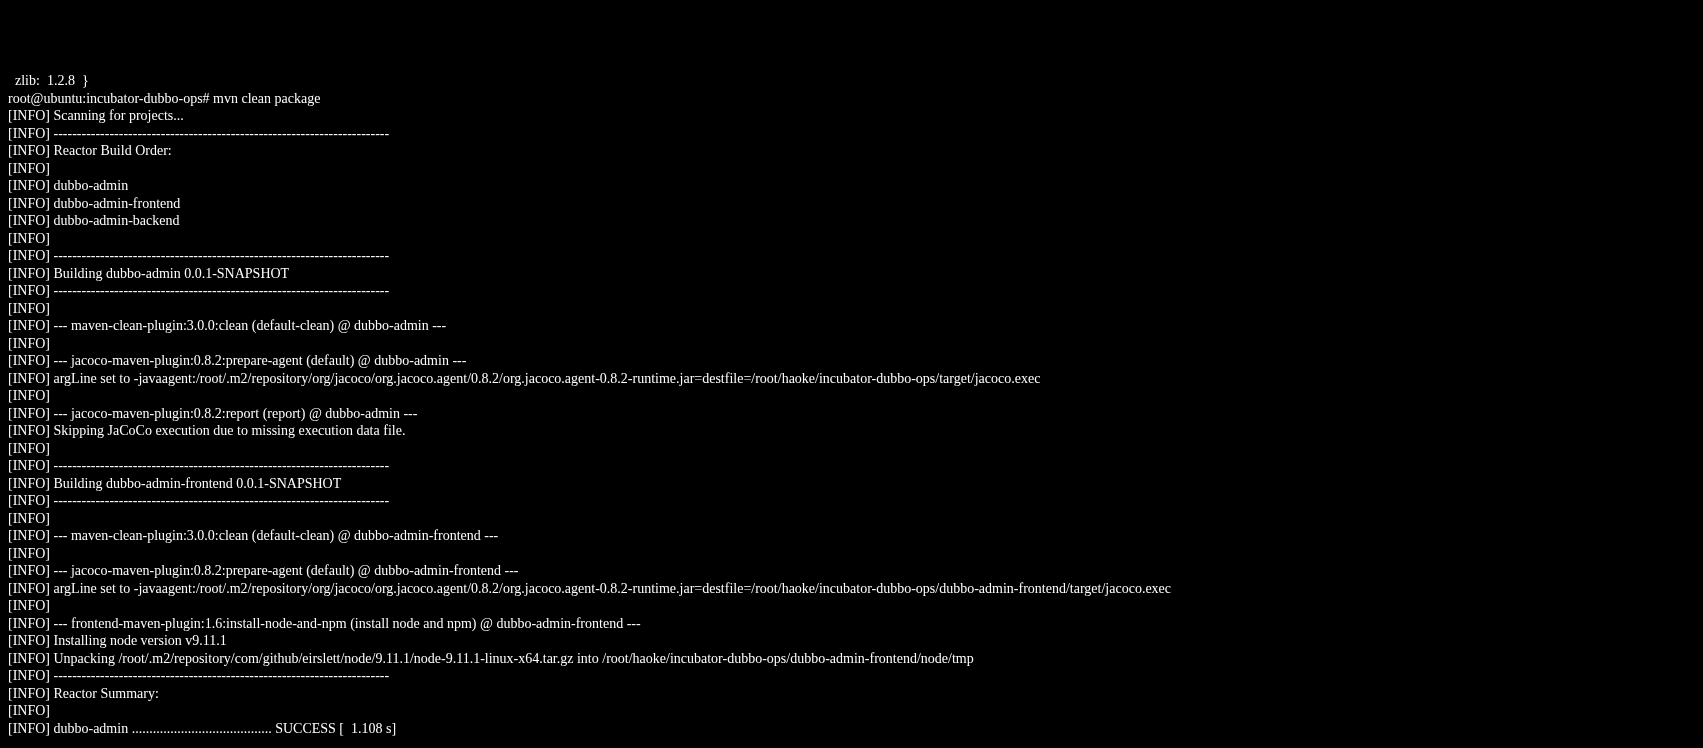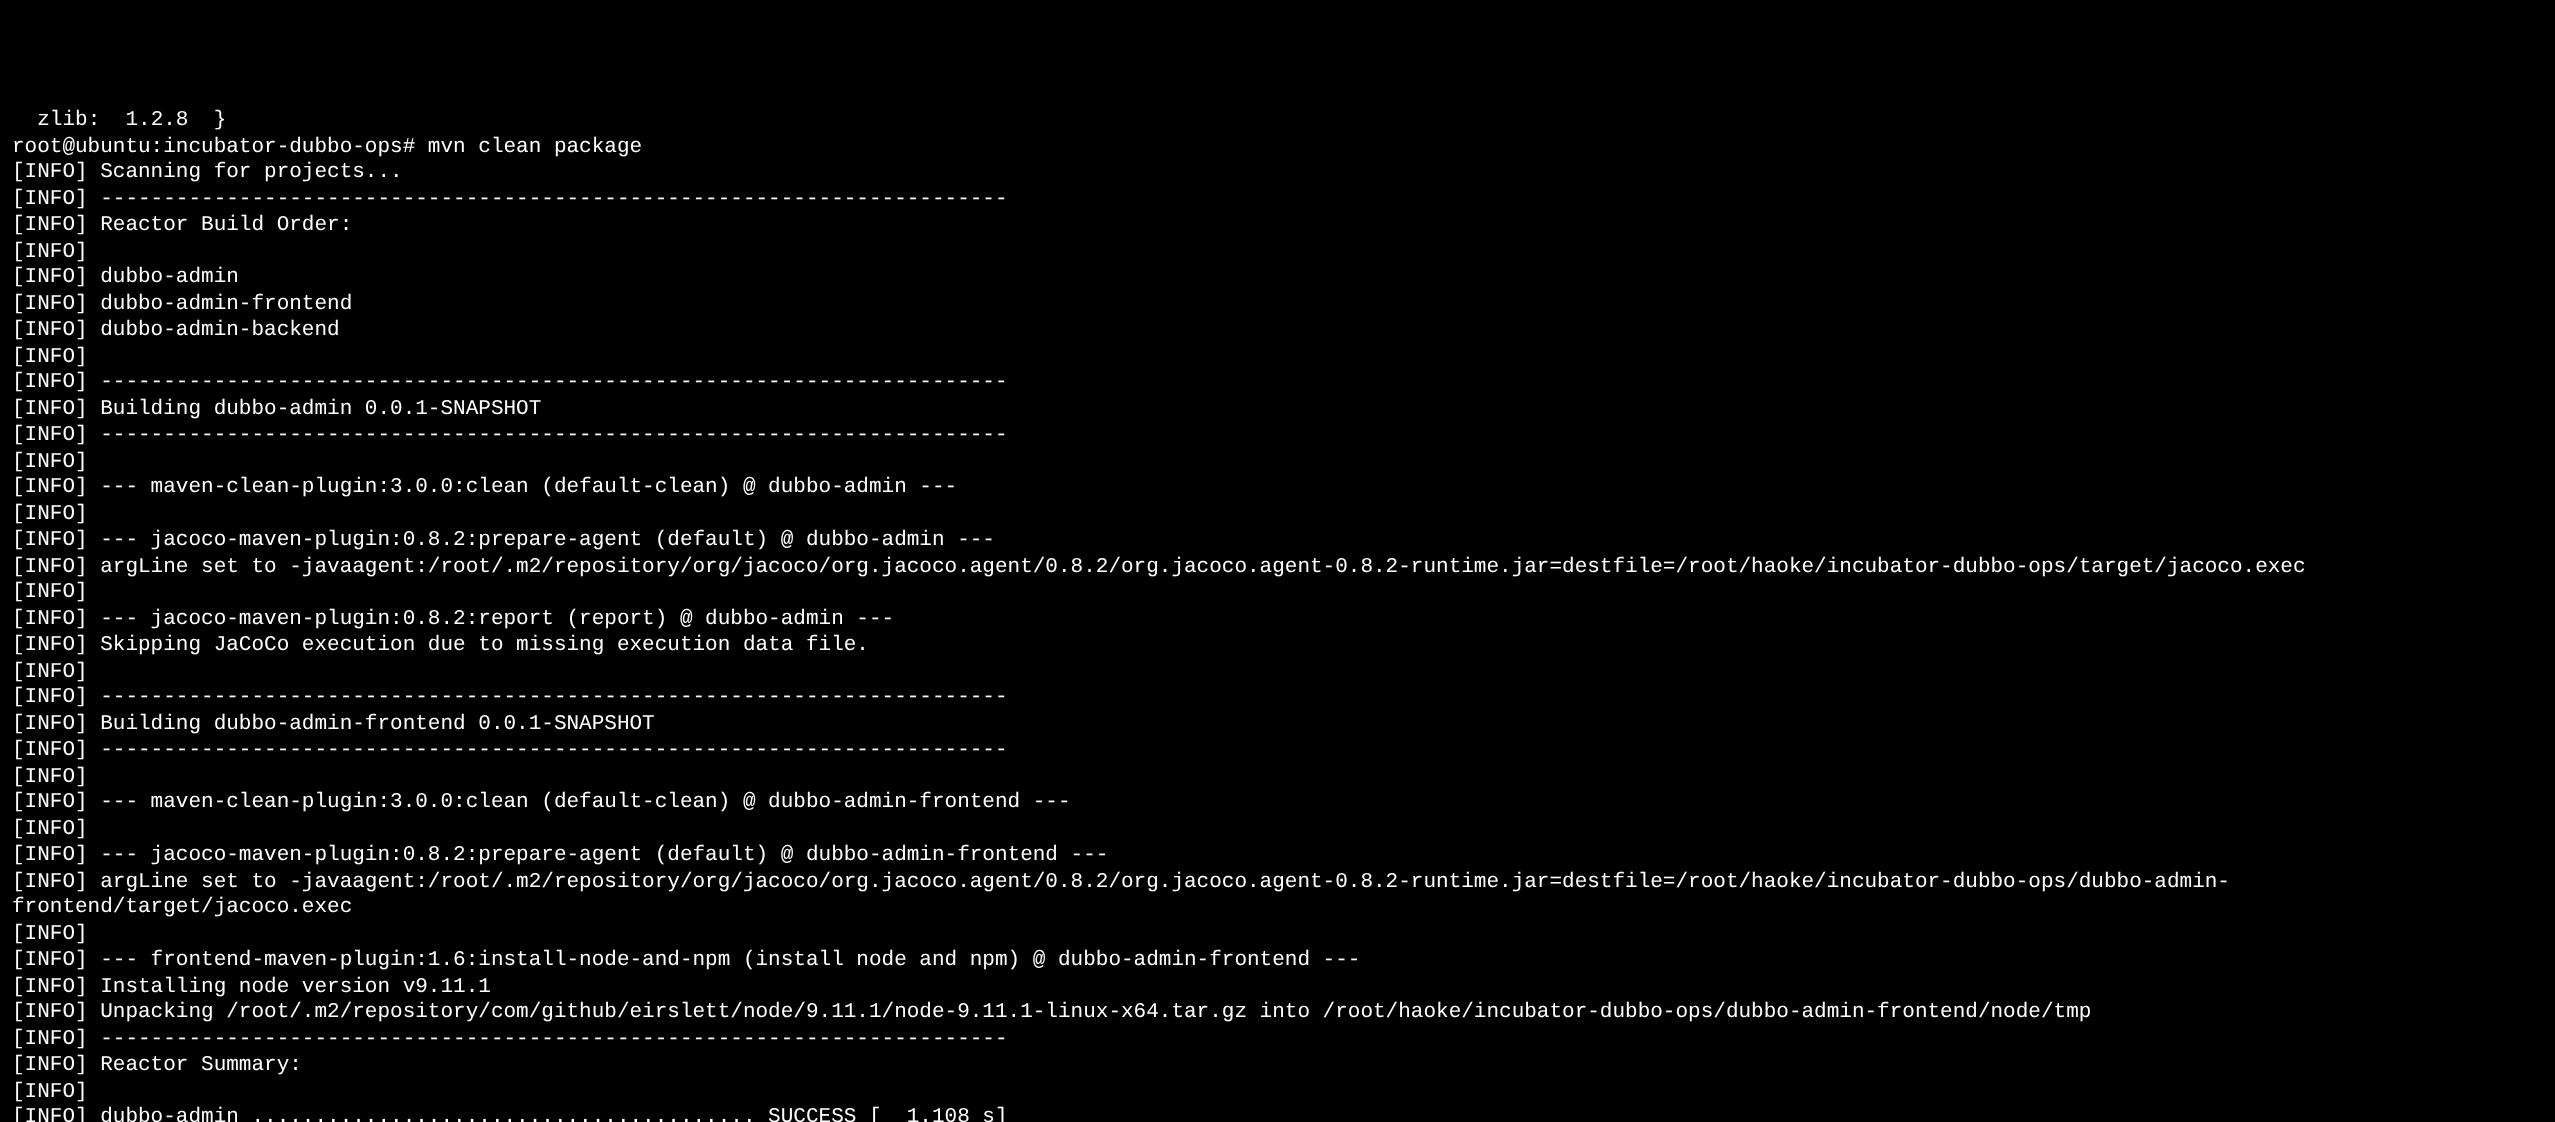--- a/index.html
+++ b/index.html
@@ -20,6 +20,7 @@
     }
     .terminal-line {
       display: block;
+      font-family: Liberation Serif, serif;
     }
   </style>
 </head>

